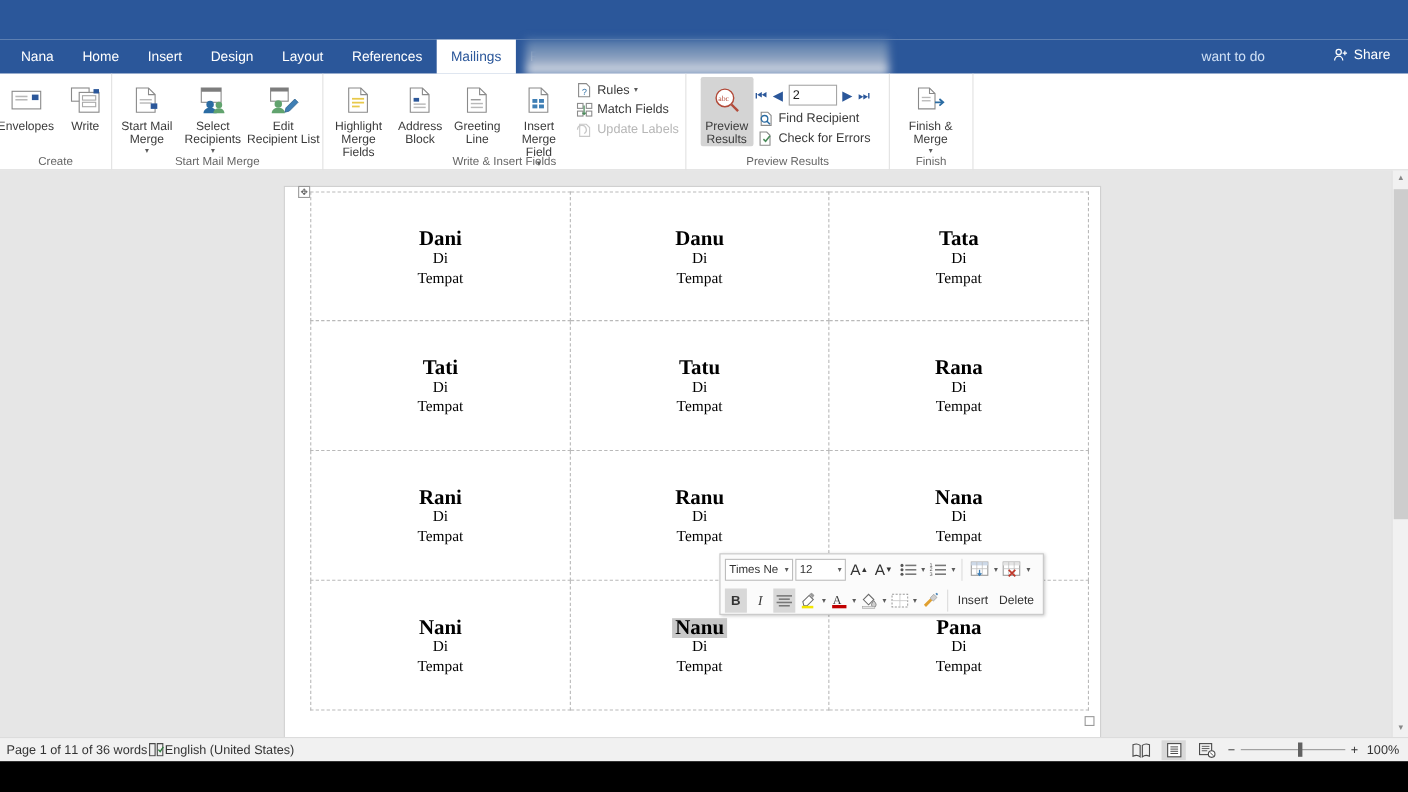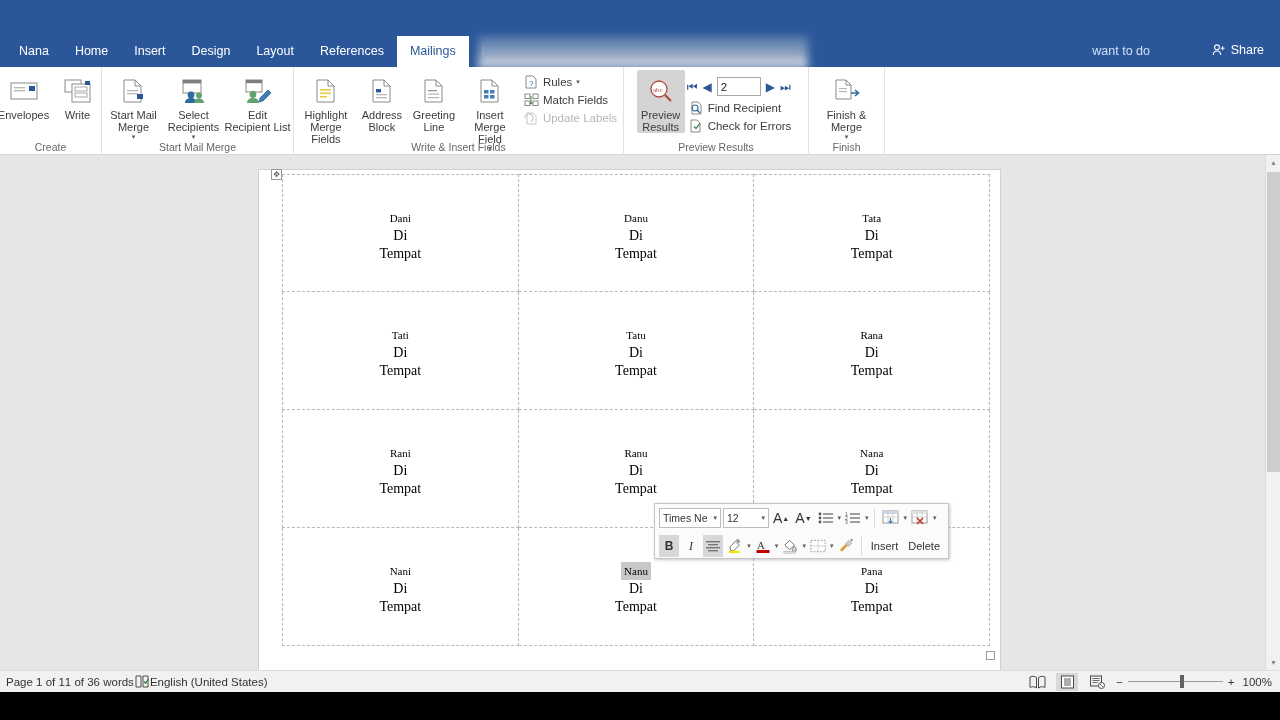--- a/index.html
+++ b/index.html
@@ -440,7 +440,7 @@
         <div class="glabel">Preview Results</div>
       </div>
 
-      <div class="group" style="width:76px;">
+      <div class="group" style="width:76px;align-items:flex-end;">
         <div class="gitems">
           <div class="bigbtn w68">
             <span class="ic">

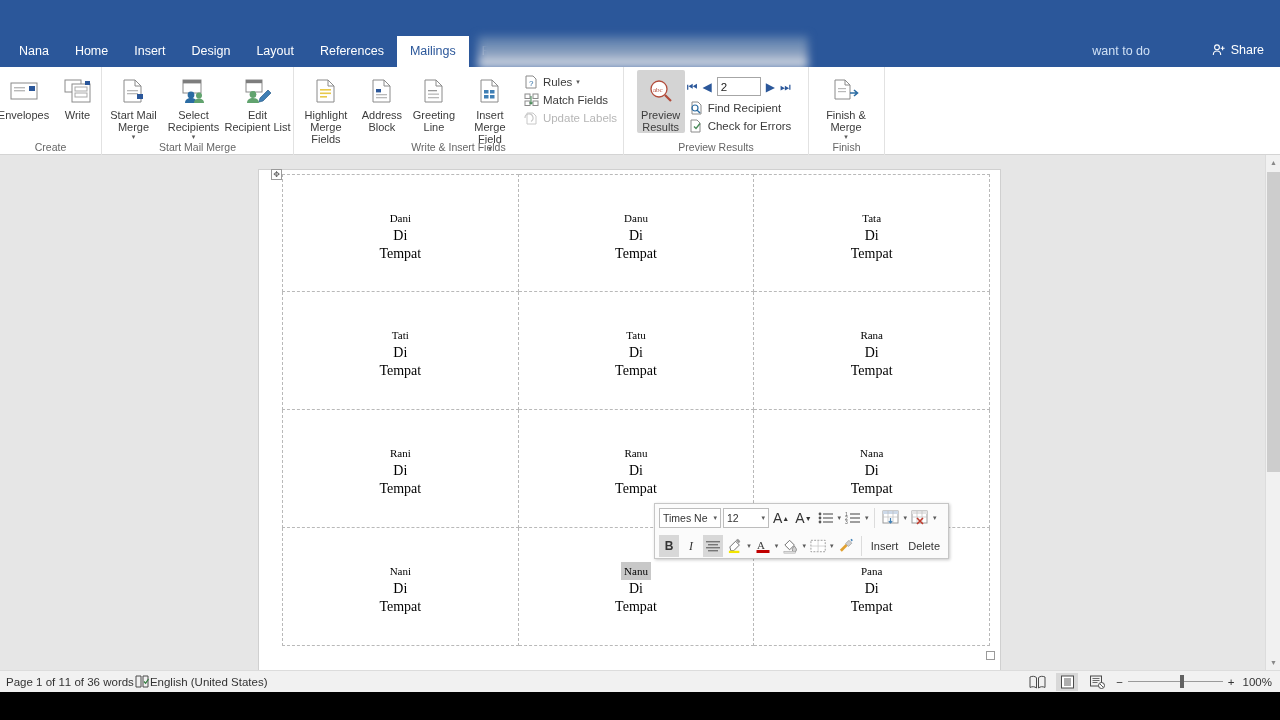--- a/index.html
+++ b/index.html
@@ -119,8 +119,8 @@
   .tcell:first-child { border-left: 1px dashed #b9b9b9; }
   .trow:first-child .tcell { border-top: 1px dashed #b9b9b9; }
   .cname {
-    font-family: "Liberation Serif", serif; font-weight: normal;
-    font-size: 11px; color: #000; line-height: 18px;
+    font-family: "Liberation Serif", serif; font-weight: bold;
+    font-size: 19px; color: #000; line-height: 18px;
   }
   .cname.hl { background: #c8c8c8; padding: 0 3px; }
   .cline {

